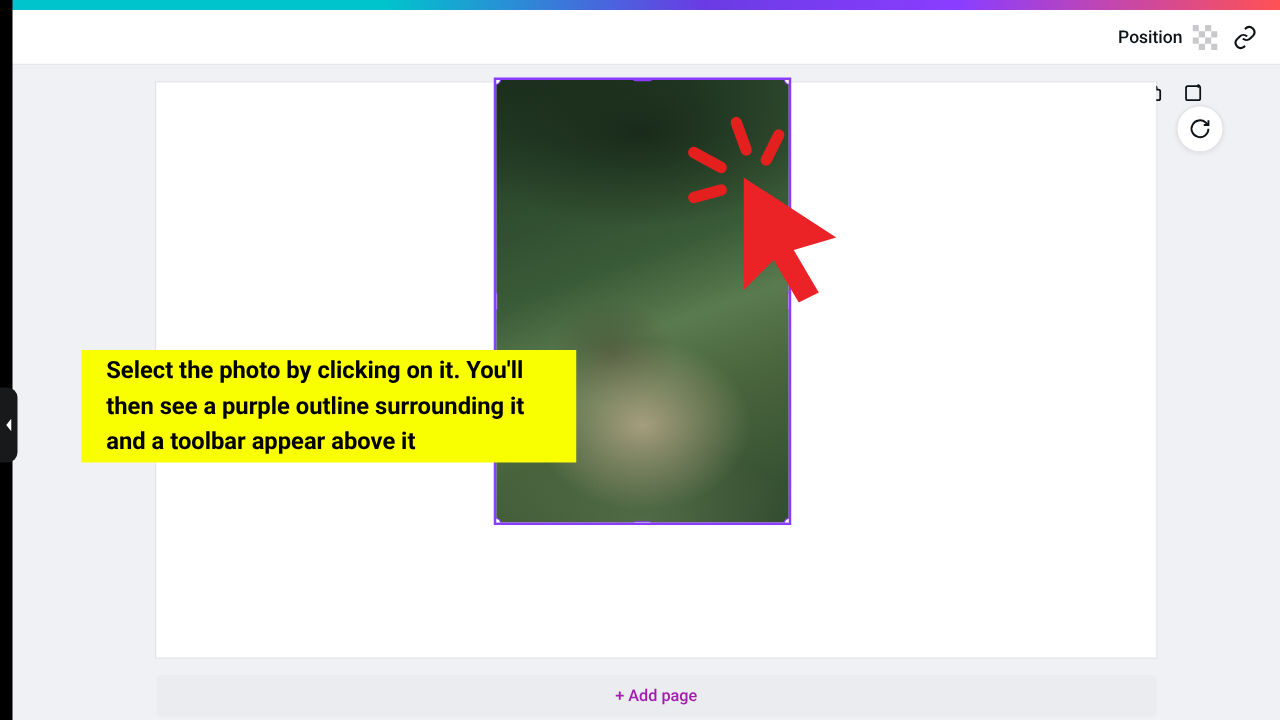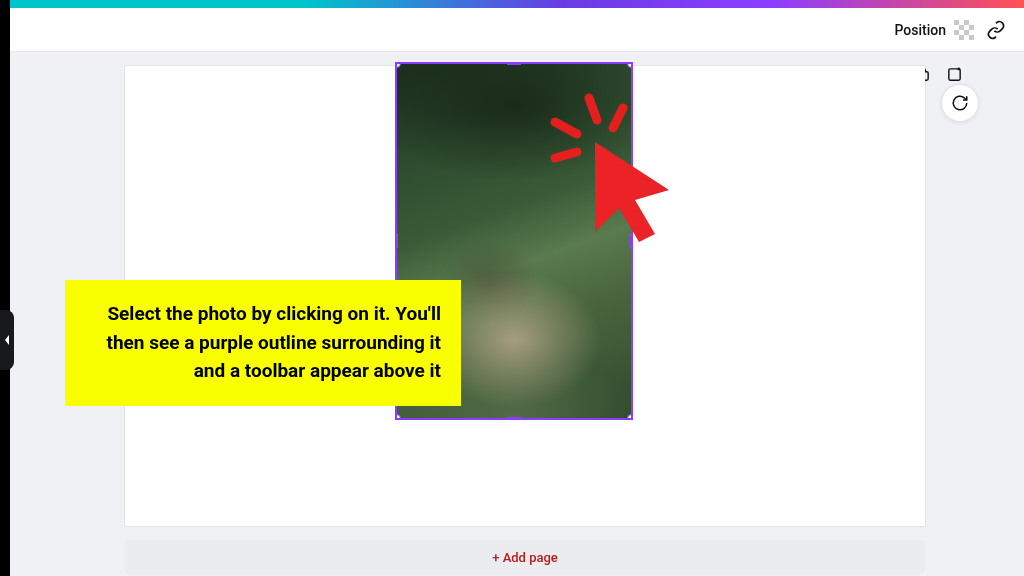--- a/index.html
+++ b/index.html
@@ -114,11 +114,11 @@
     top: 214px;
     width: 396px;
     background: #faff00;
-    padding: 20px 20px;
+    padding: 2px 20px;
     font-size: 19px;
     font-weight: 700;
     line-height: 1.5;
-    text-align: right;
+    text-align: left;
     color: #000;
     z-index: 10;
   }

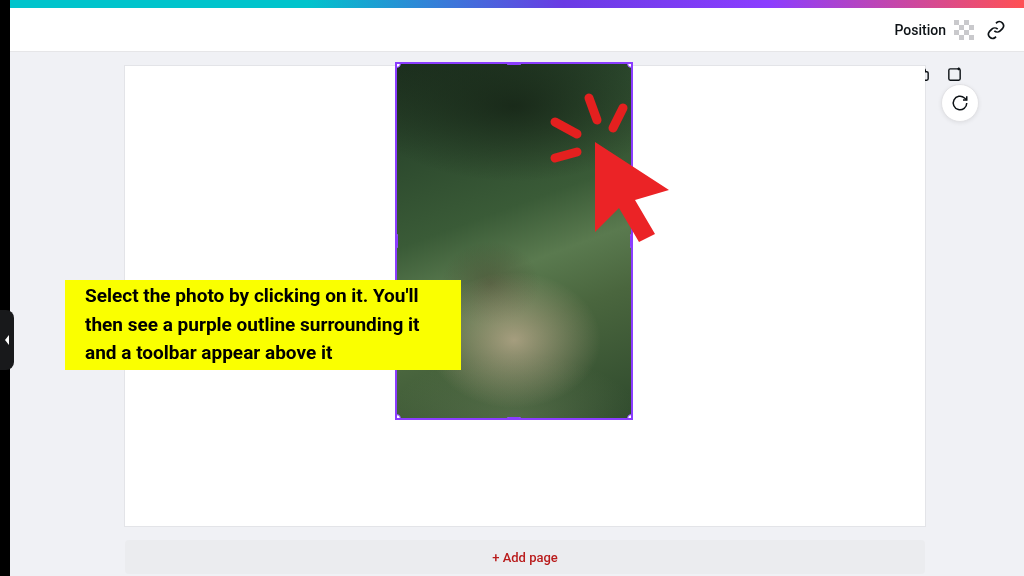--- a/index.html
+++ b/index.html
@@ -136,7 +136,7 @@
     border-radius: 4px;
     height: 34px;
     display:flex; align-items:center; justify-content:center;
-    font-size:13px; color:#b91c1c; font-weight:500;
+    font-size:13px; color:#a21caf; font-weight:500;
     cursor:pointer;
   }
   .left-shadow {

